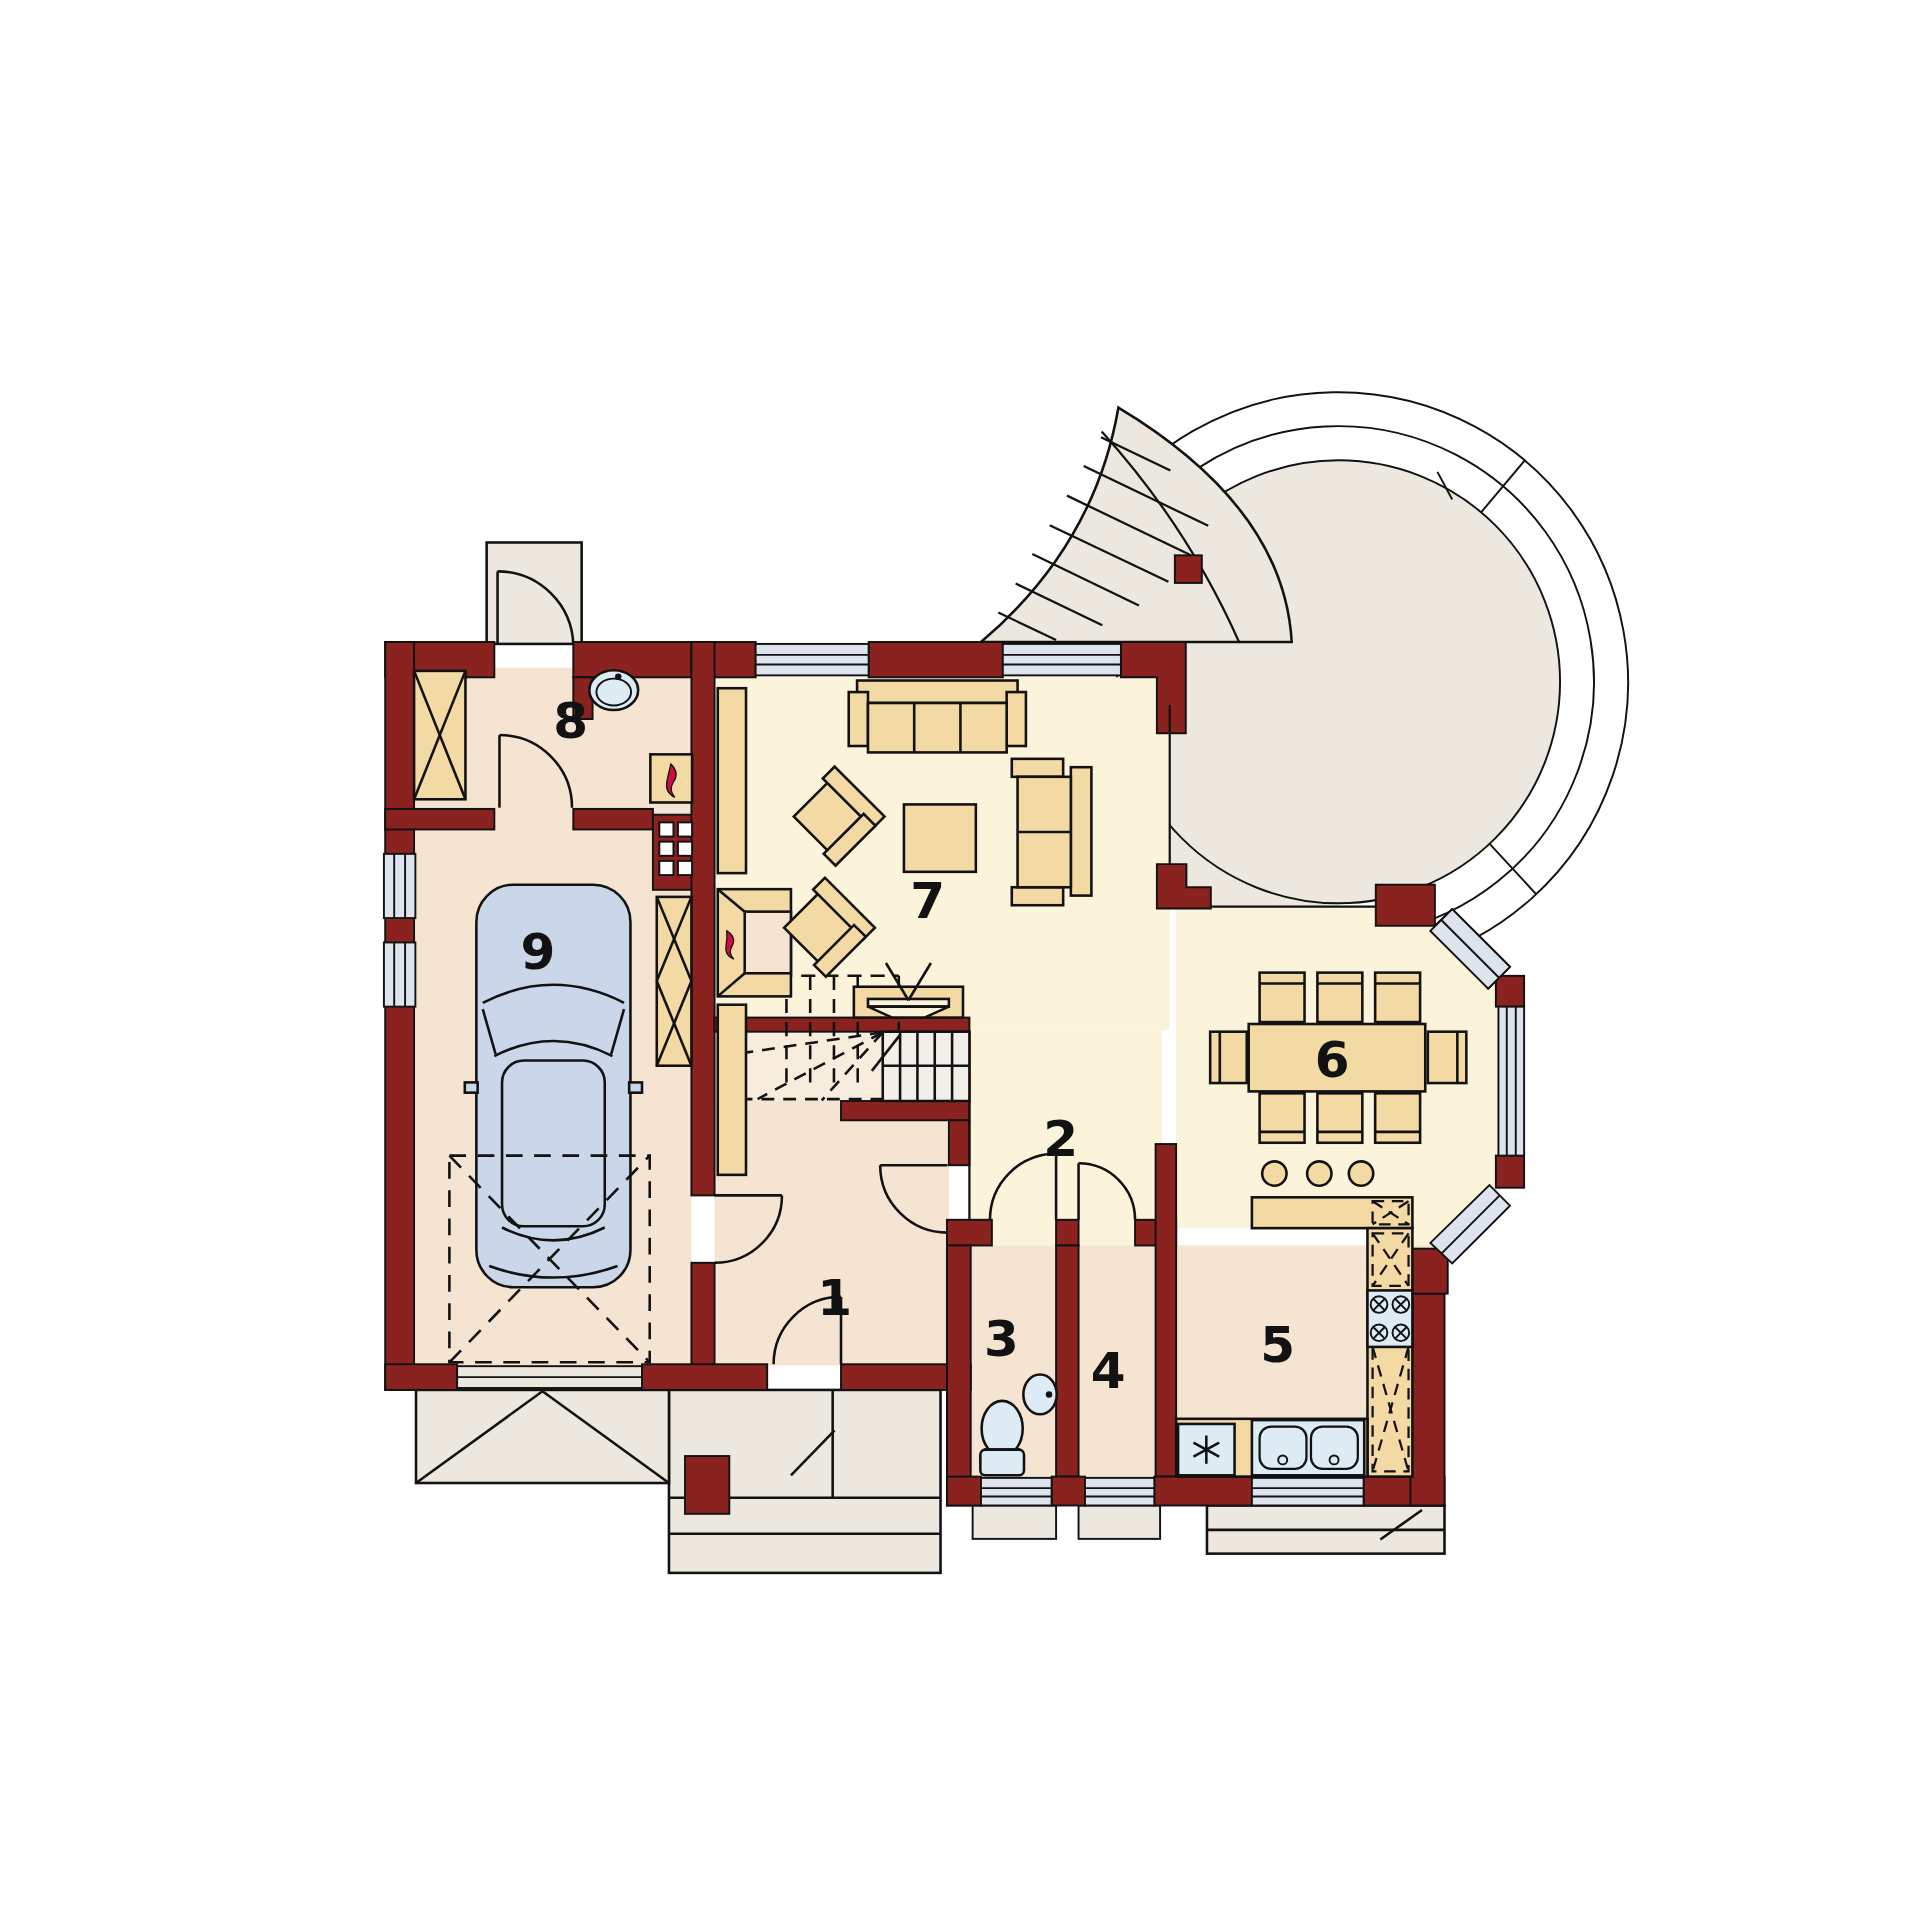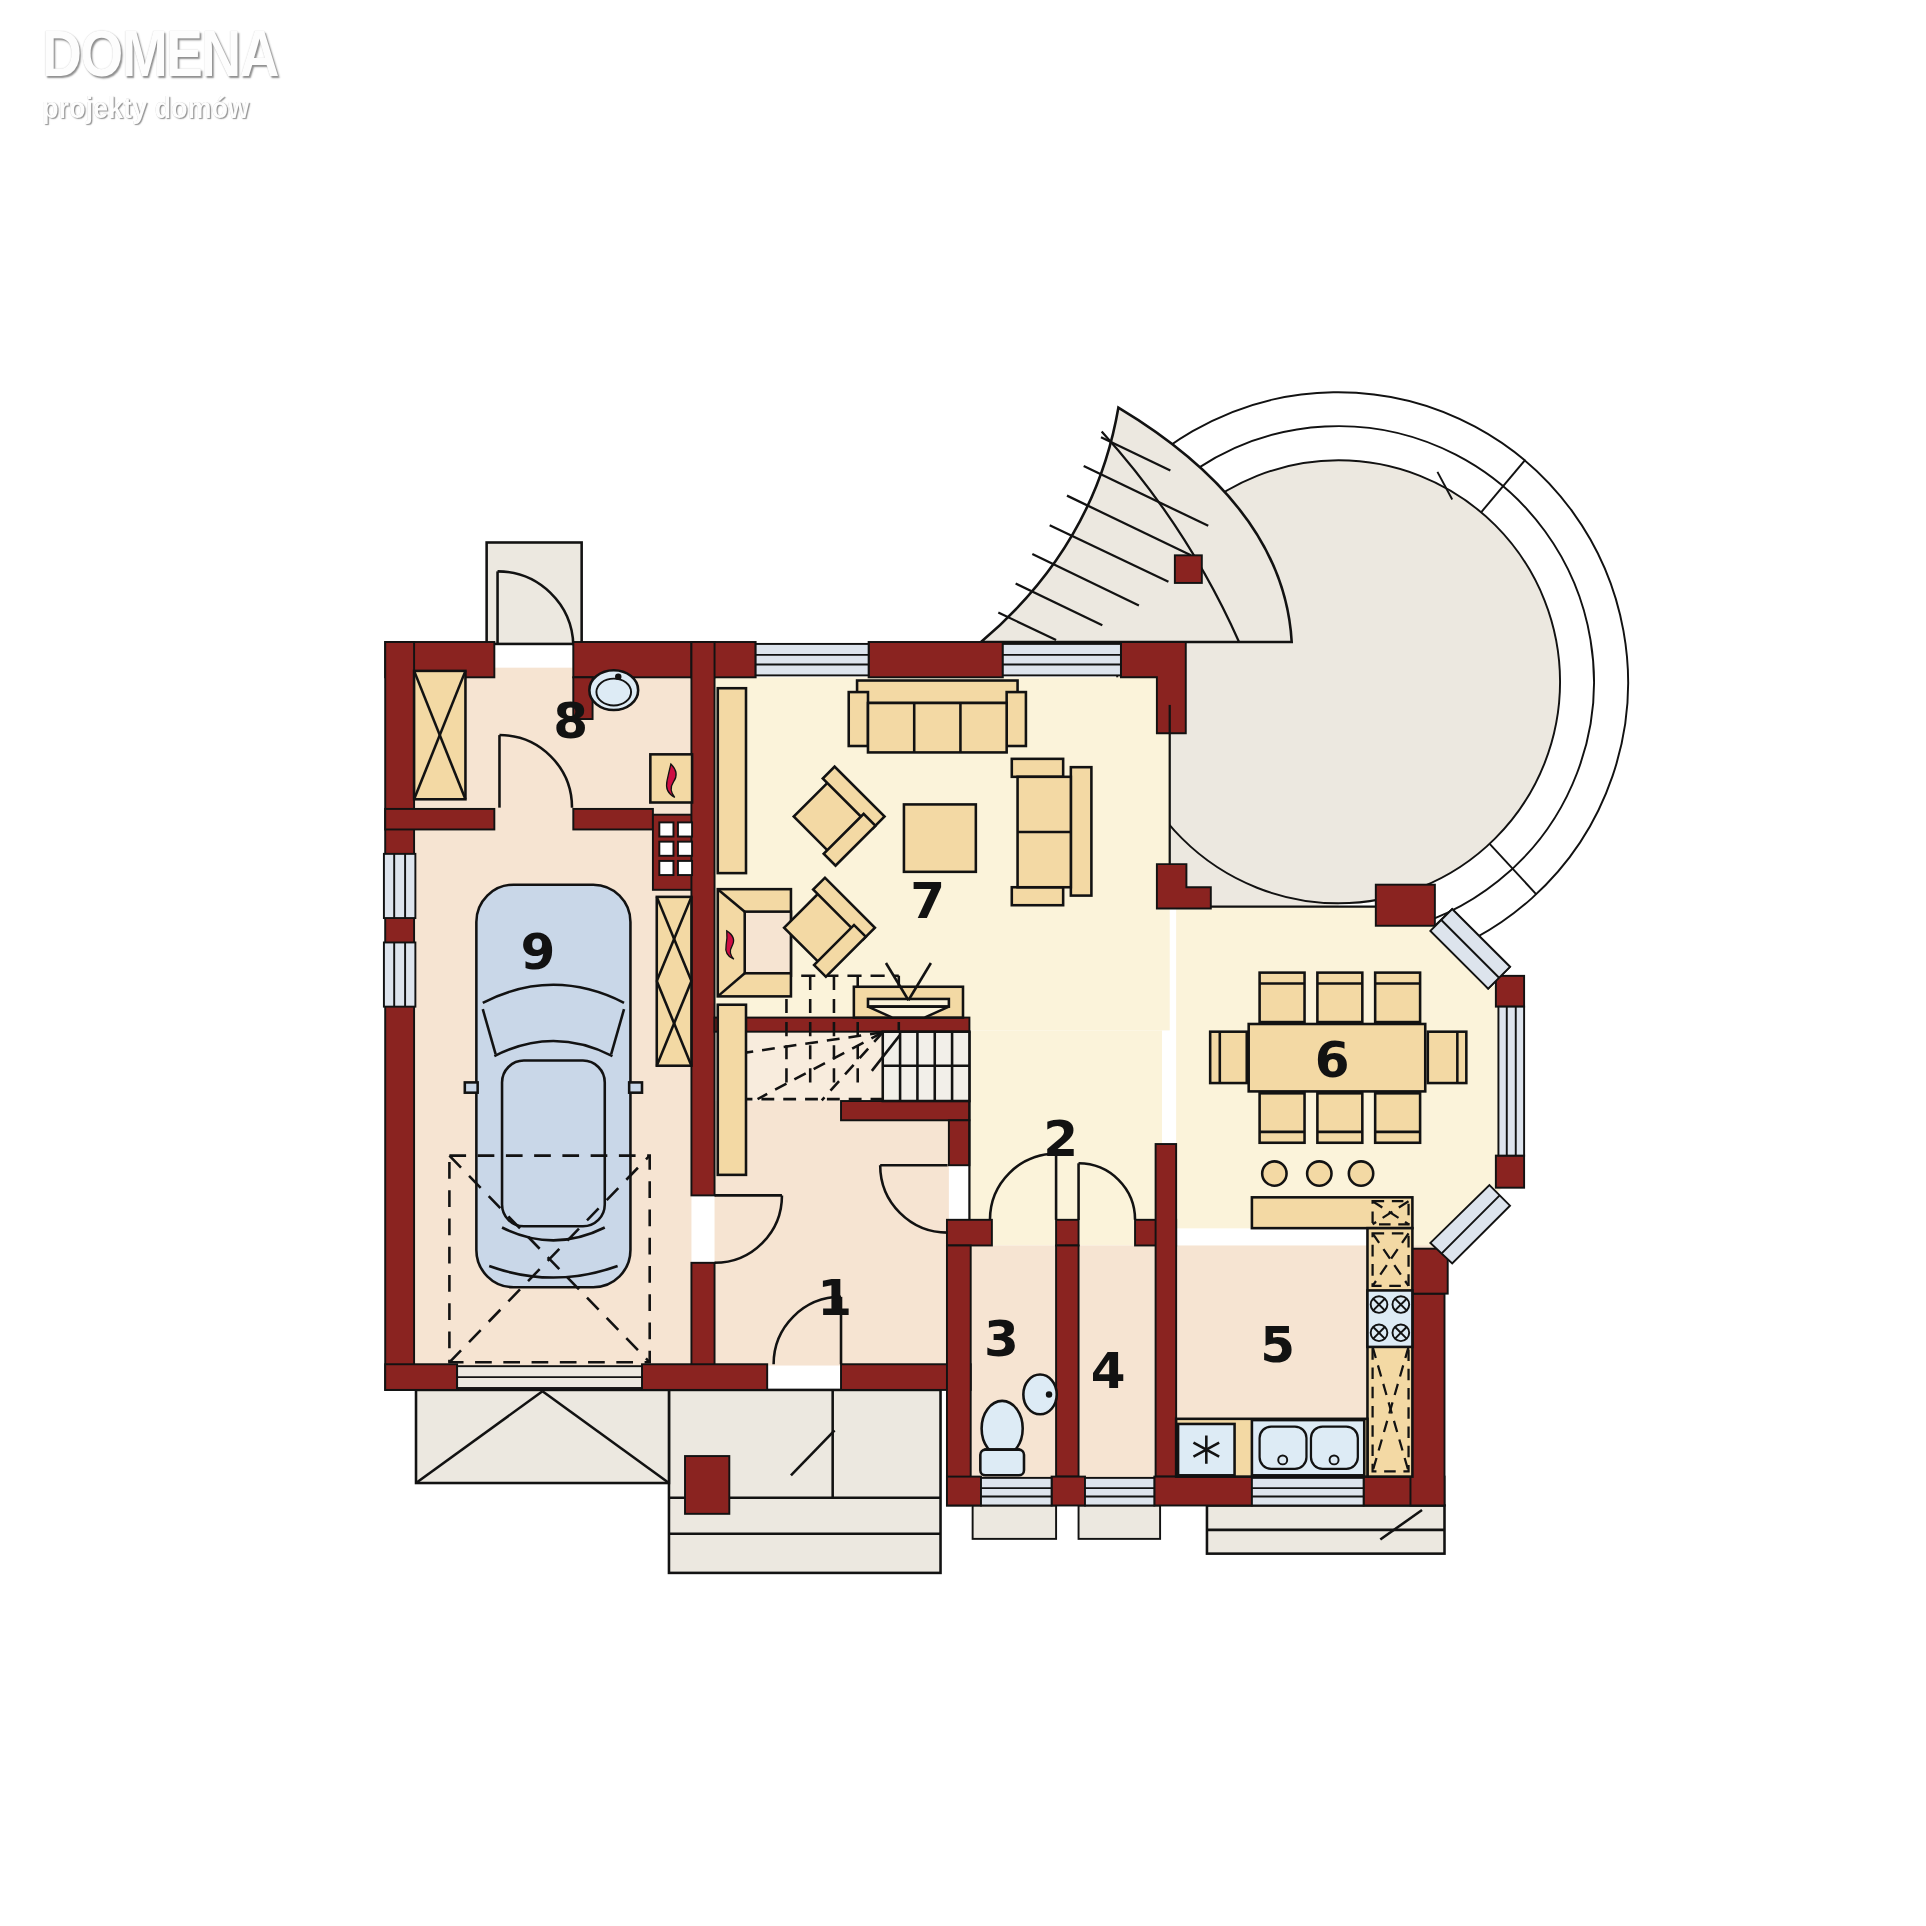--- a/index.html
+++ b/index.html
@@ -21,10 +21,6 @@
 
 <div id="canvas">
 
-  <div id="logo">
-    <div class="t1">DOMENA</div>
-    <div class="t2">projekty domów</div>
-  </div>
 
   <svg viewBox="0 0 3000 3000" width="1926" height="1926">
 

